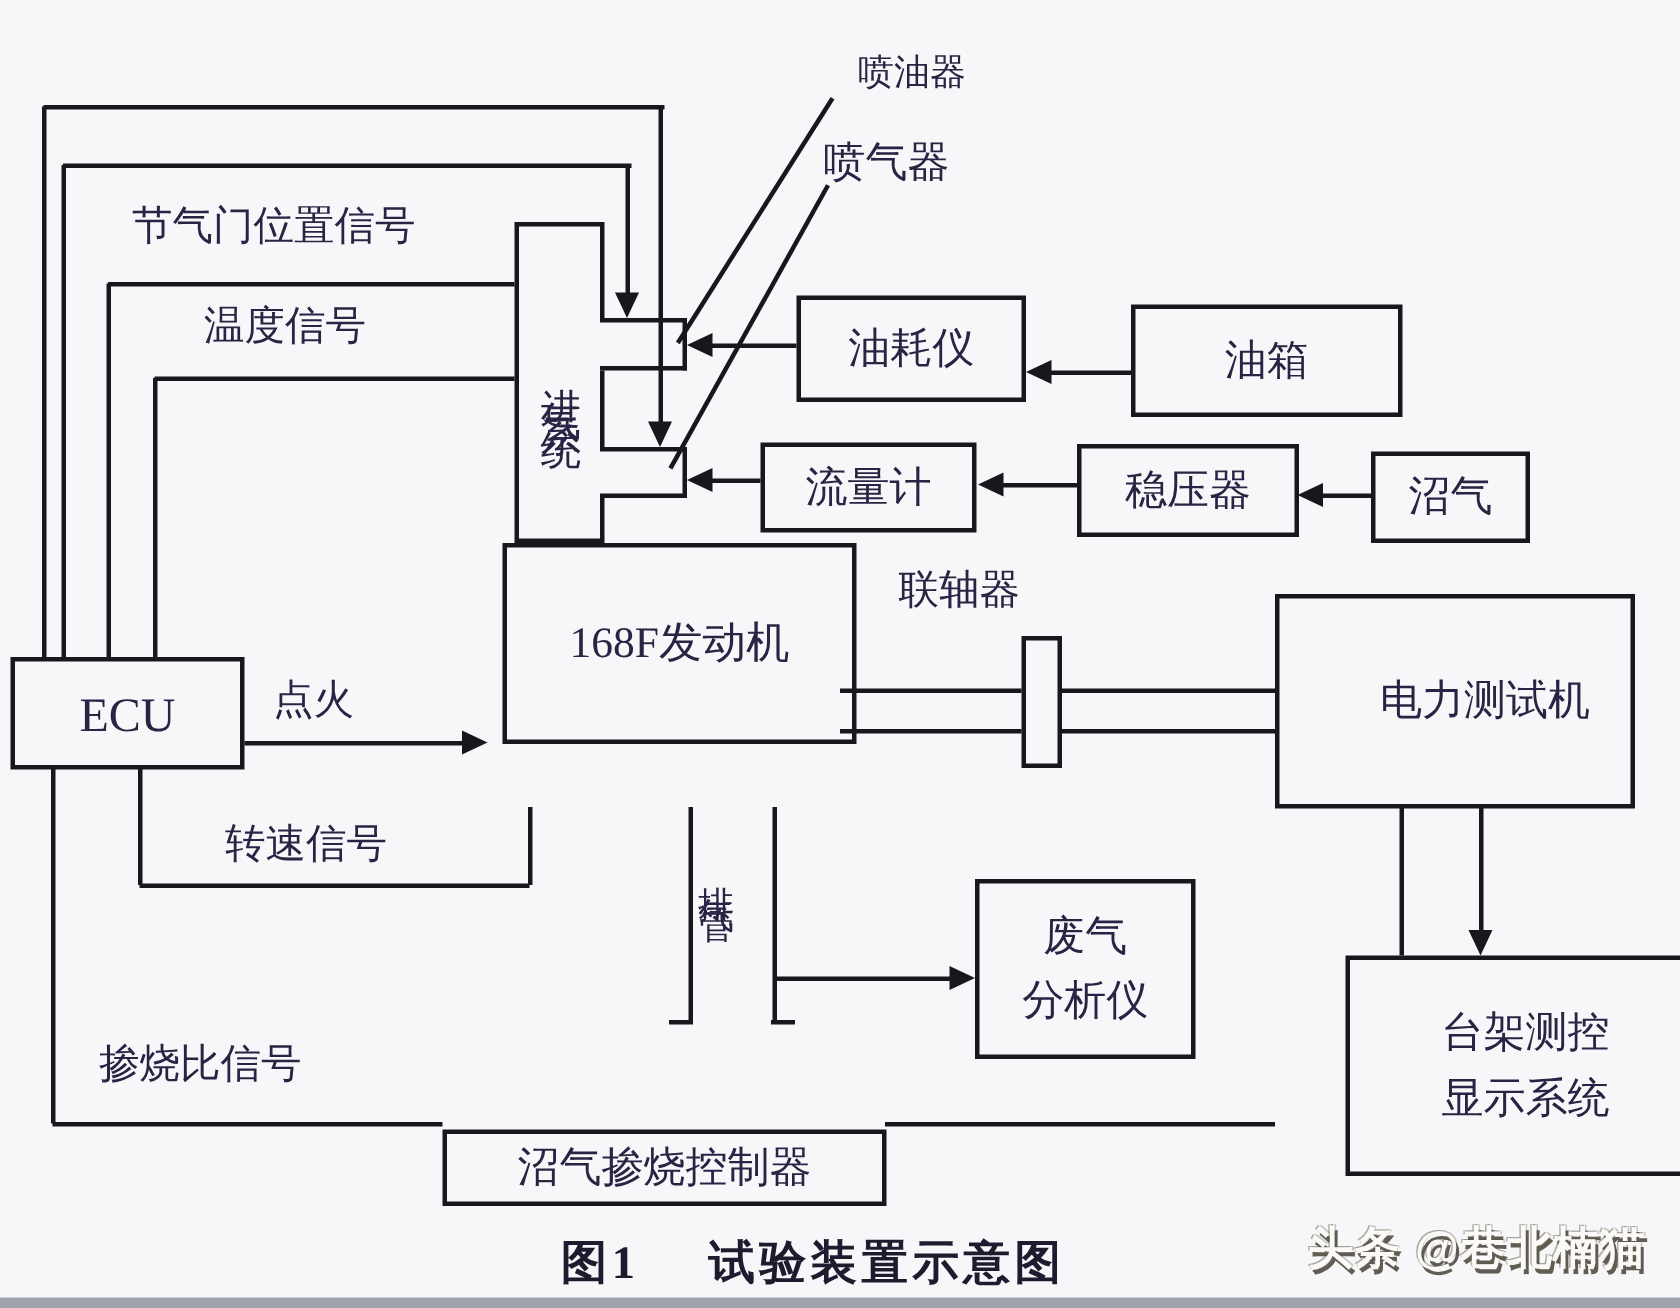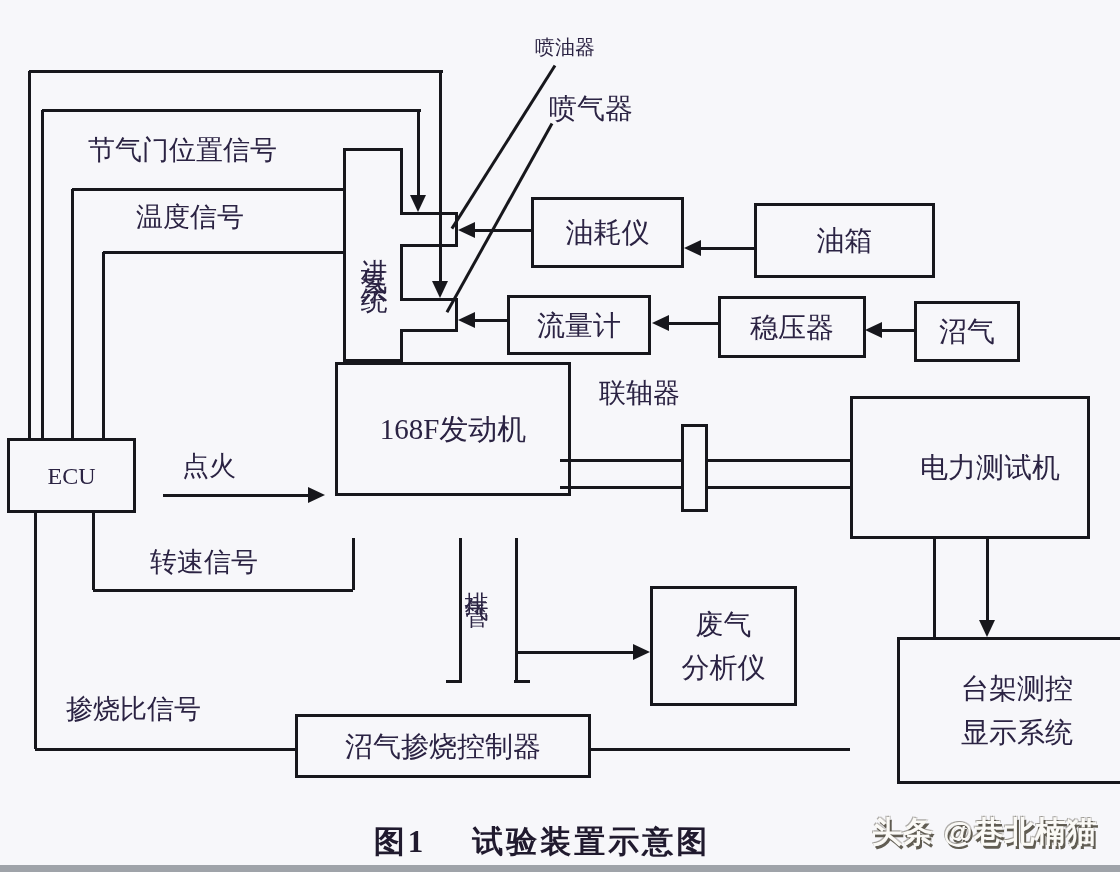--- a/index.html
+++ b/index.html
@@ -143,7 +143,7 @@
   <div class="arr right" style="left:308px;top:487px;"></div>
   <div class="arr right" style="left:633px;top:644px;"></div>
 
-  <div class="lab" style="left:535px;top:36px;font-size:20px;">喷油器</div>
+  <div class="lab" style="left:572px;top:36px;font-size:24px;">喷油器</div>
   <div class="lab" style="left:549px;top:94px;font-size:28px;">喷气器</div>
   <div class="lab" style="left:88px;top:136px;">节气门位置信号</div>
   <div class="lab" style="left:136px;top:203px;">温度信号</div>

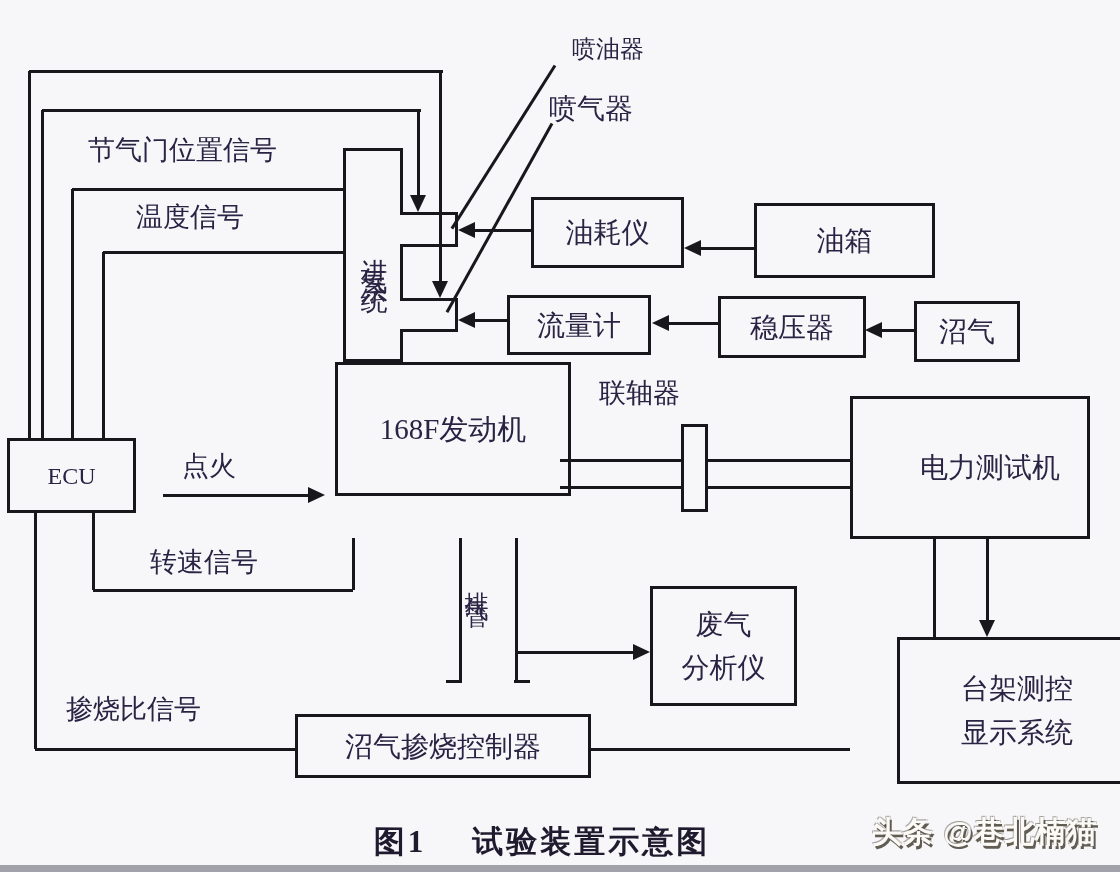--- a/index.html
+++ b/index.html
@@ -58,7 +58,7 @@
   <div class="stub" style="left:400px;top:212px;width:58px;height:35px;"></div>
   <div class="stub" style="left:400px;top:298px;width:58px;height:34px;"></div>
 
-  <div class="box" style="left:7px;top:438px;width:129px;height:75px;font-size:24px;">
+  <div class="box" style="left:7px;top:438px;width:156px;height:75px;font-size:32px;">
     <span>ECU</span>
   </div>
   <div class="box" style="left:325px;top:362px;width:236px;height:134px;font-size:29px;margin-left:10px;">

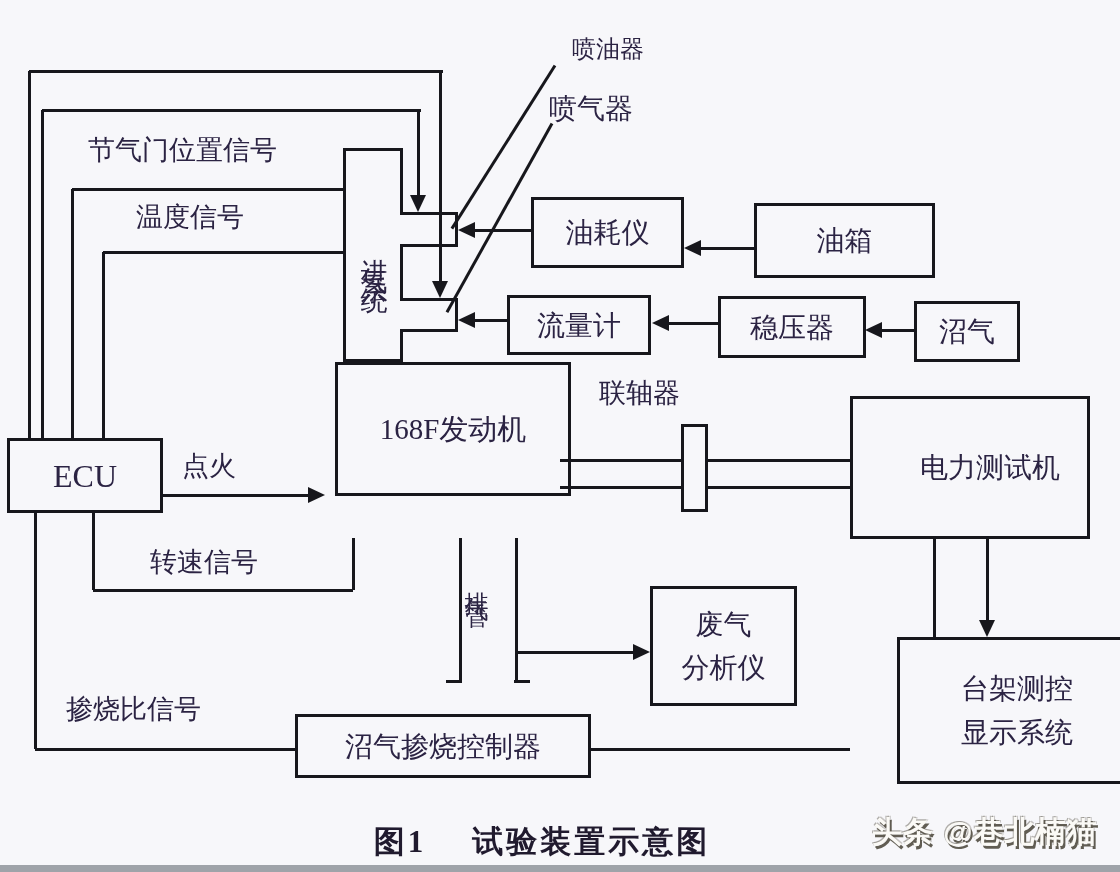--- a/index.html
+++ b/index.html
@@ -88,7 +88,7 @@
   <div class="box two-line" style="left:650px;top:586px;width:147px;height:120px;">
     <span><span>废气</span><br><span>分析仪</span></span>
   </div>
-  <div class="box" style="left:295px;top:714px;width:296px;height:64px;">
+  <div class="box" style="left:295px;top:753px;width:296px;height:51px;">
     <span>沼气掺烧控制器</span>
   </div>
 

